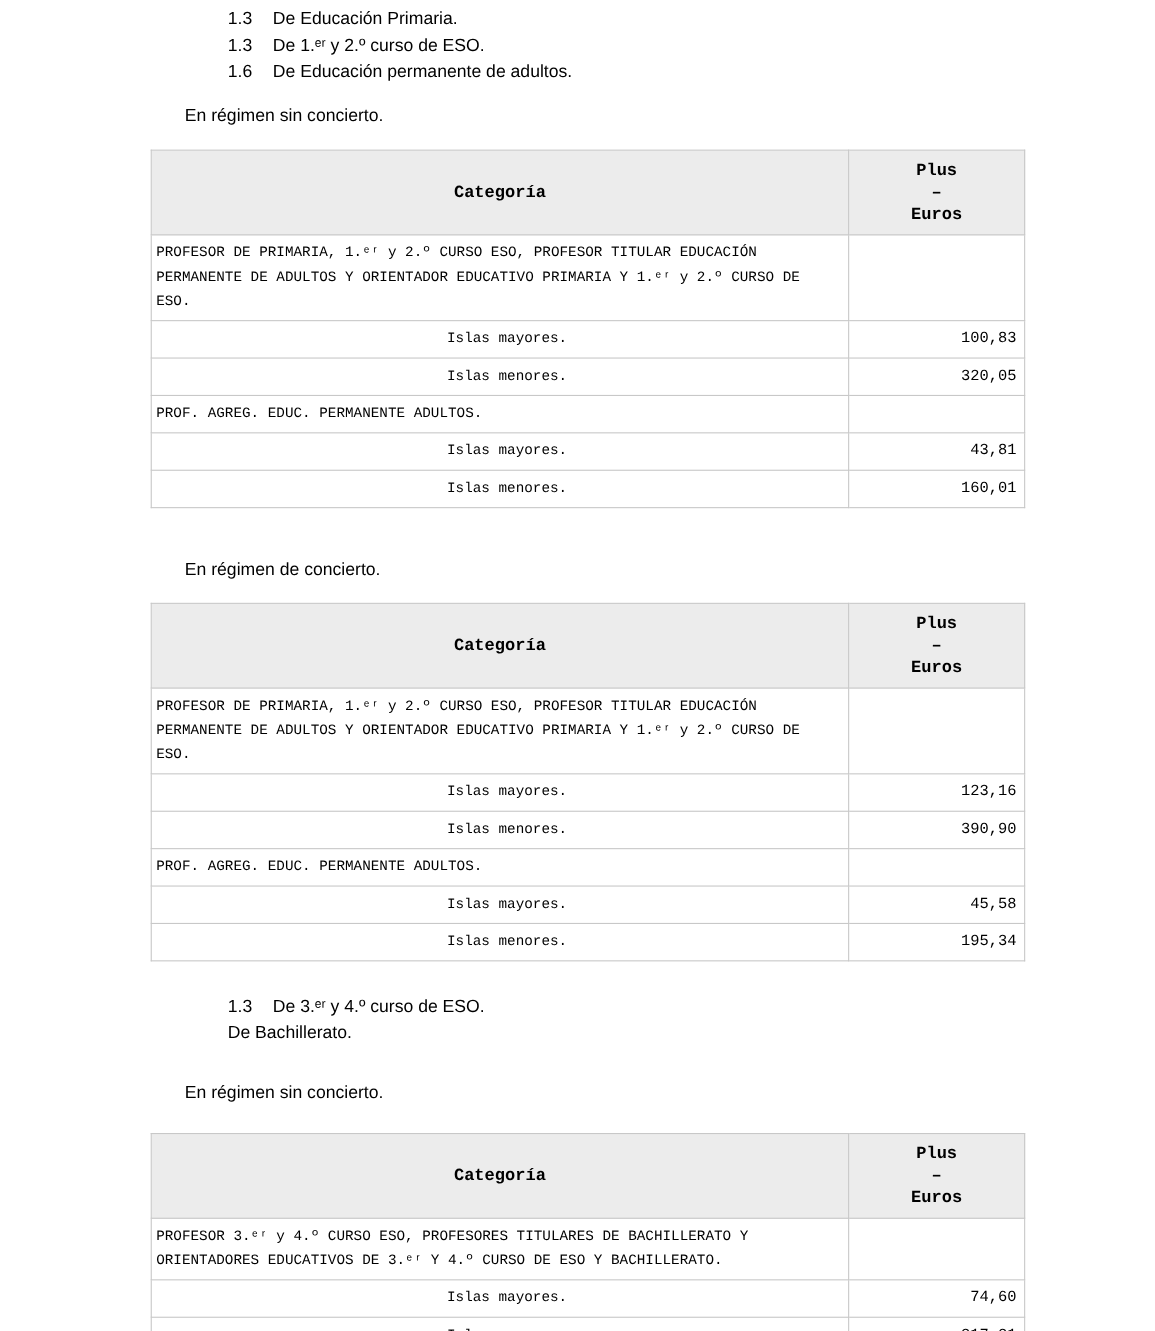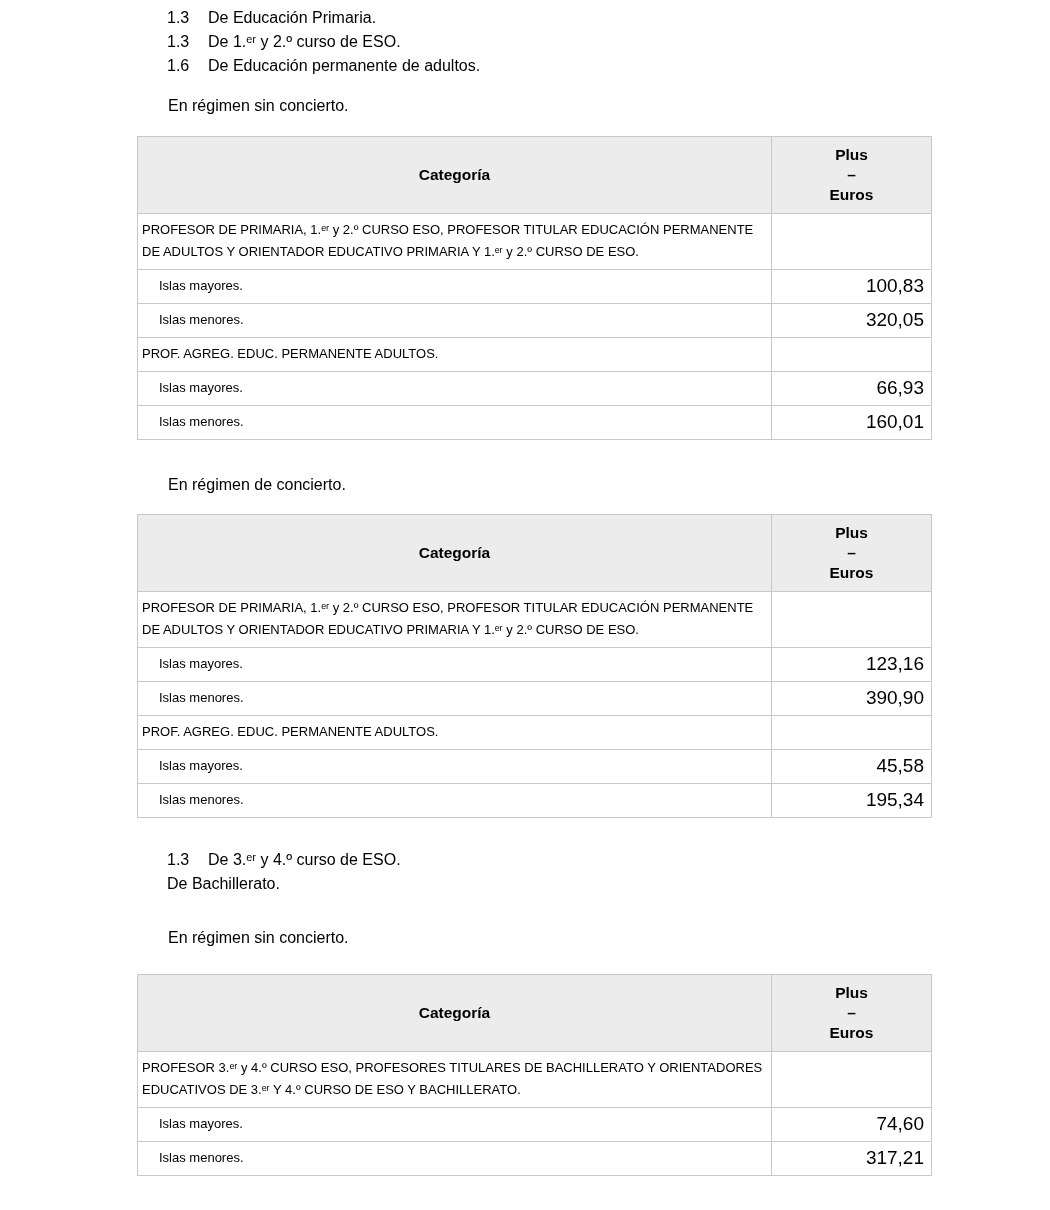--- a/index.html
+++ b/index.html
@@ -12,7 +12,7 @@
 
   
   .num-list { margin-left:167px; }
-  .list-row { display:flex; font-size:16px; line-height:24px; }
+  .list-row { display:flex; font-size:16px; line-height:24px;margin-left:40px; }
   .li-num { flex:0 0 41px; width:41px; }
   .li-text { flex:1 1 auto; }
 

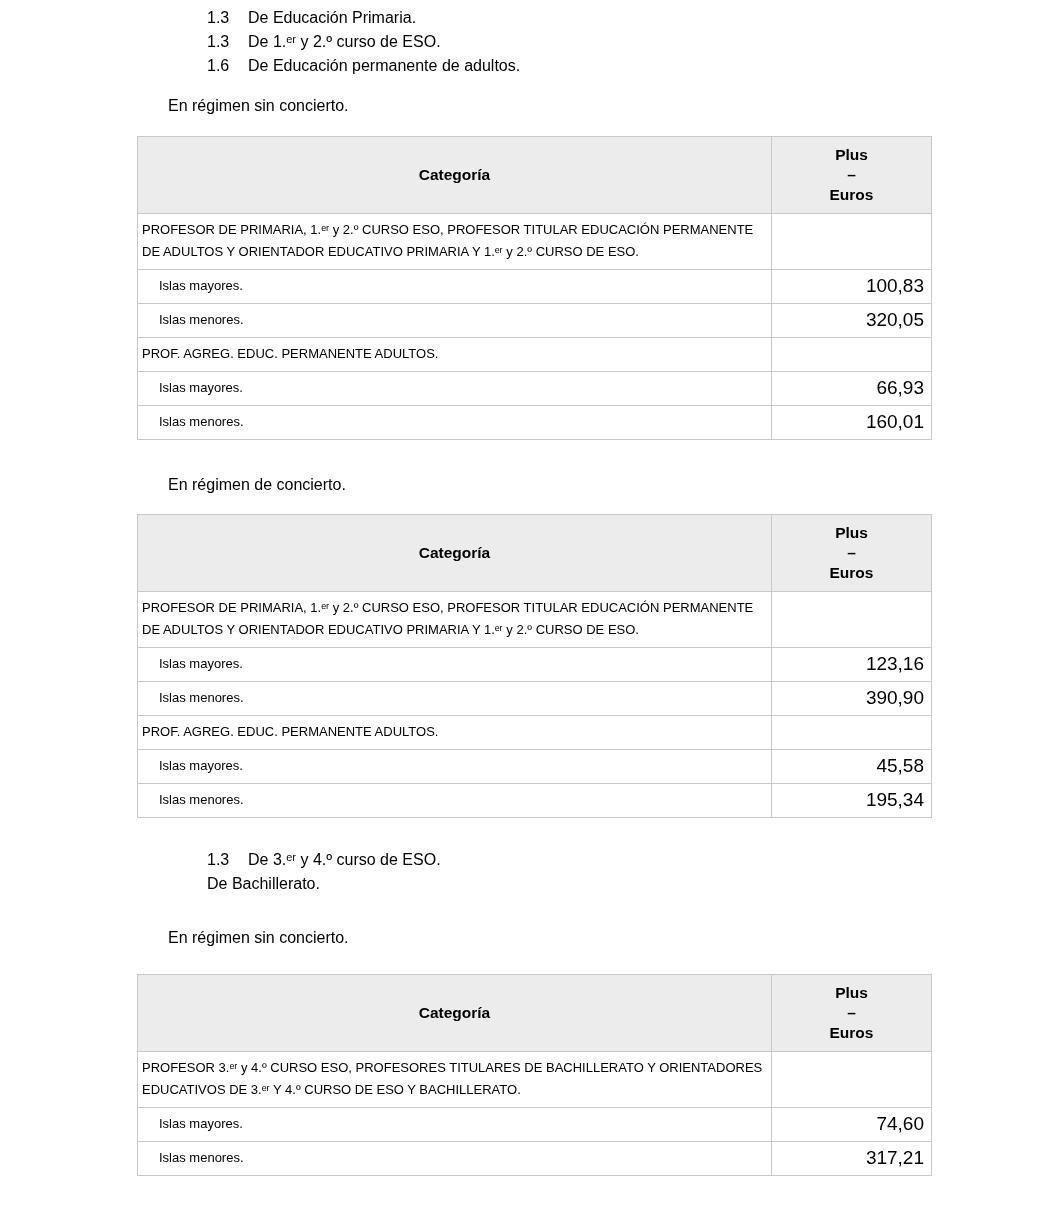--- a/index.html
+++ b/index.html
@@ -30,7 +30,7 @@
   #table1 { margin-top:21px; }
   #table2 { margin-top:20px; }
   #table3 { margin-top:27px; }
-  .ptable th, .ptable td { border:1px solid #c8c8c8; }
+  .ptable th, .ptable td { border:1px solid #c8c8c8;font-family:Liberation Mono, monospace; }
   .ptable th {
     background:#ececec; font-weight:bold; font-size:15.5px;
     text-align:center; vertical-align:middle;

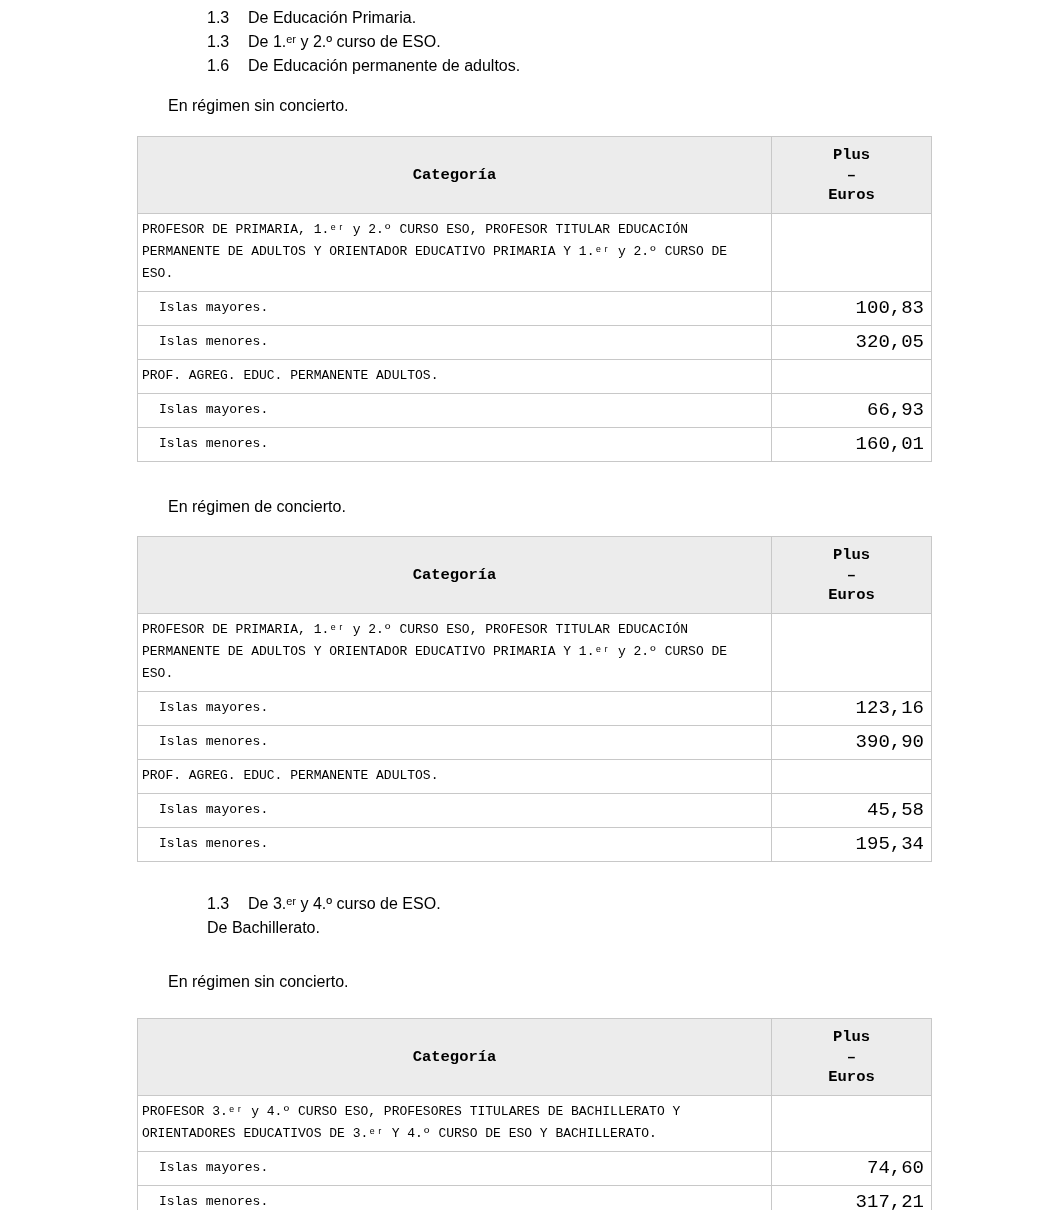--- a/index.html
+++ b/index.html
@@ -42,7 +42,7 @@
     font-size:13px; line-height:22px; vertical-align:middle;
     padding:5px 8px 6px 4px;
   }
-  td.cell-label.indent { padding-left:21px; }
+  td.cell-label.indent { padding-left:21px;text-align:center; }
   td.cell-value {
     font-size:19px; line-height:22px; vertical-align:middle;
     text-align:right; padding:5px 7px 6px 4px;

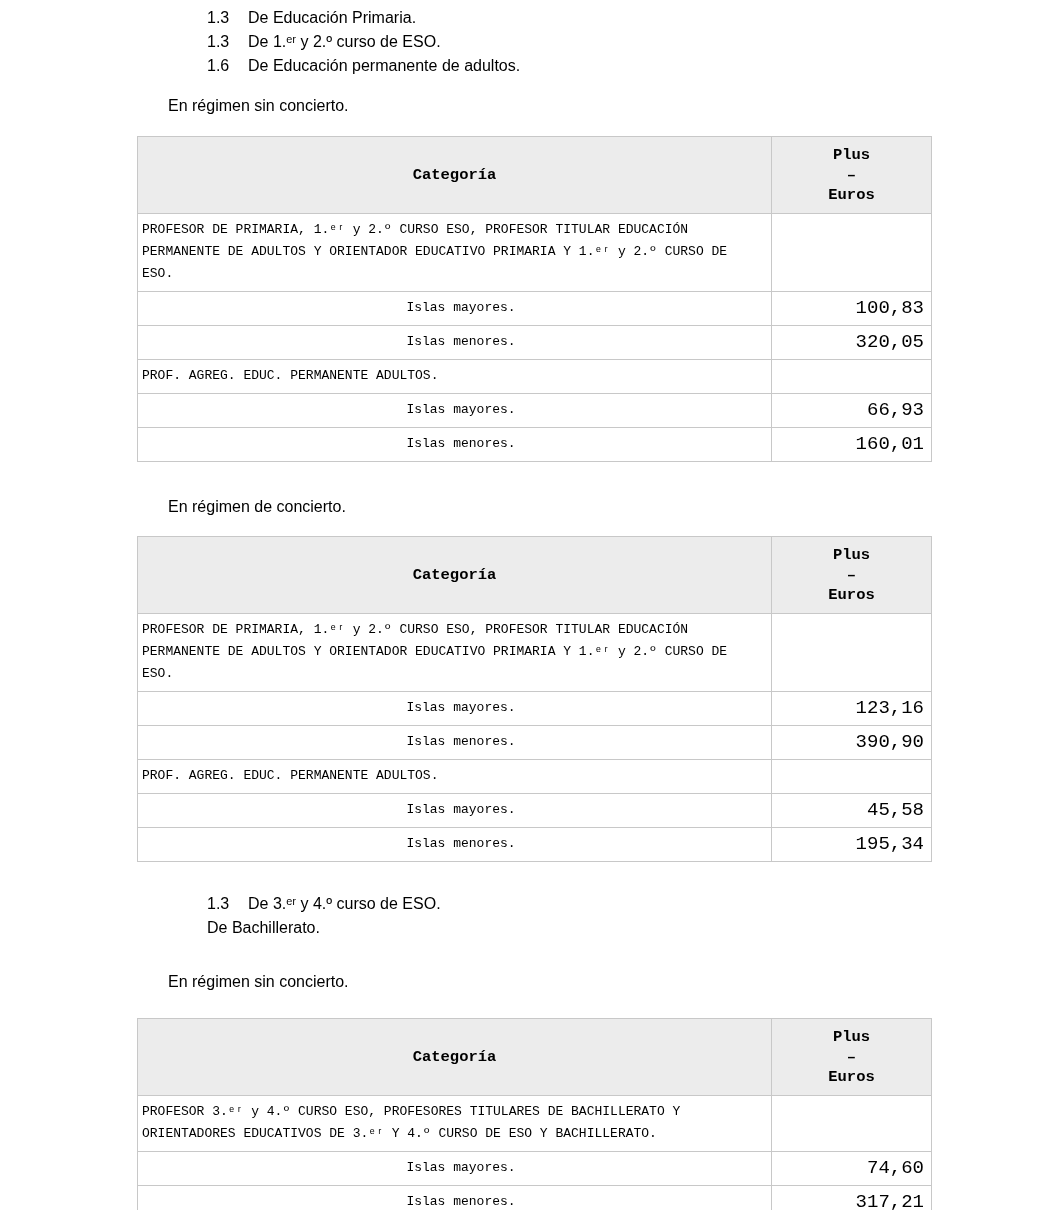--- a/index.html
+++ b/index.html
@@ -44,7 +44,7 @@
   }
   td.cell-label.indent { padding-left:21px;text-align:center; }
   td.cell-value {
-    font-size:19px; line-height:22px; vertical-align:middle;
+    font-size:14px; line-height:22px; vertical-align:middle;
     text-align:right; padding:5px 7px 6px 4px;
   }
 

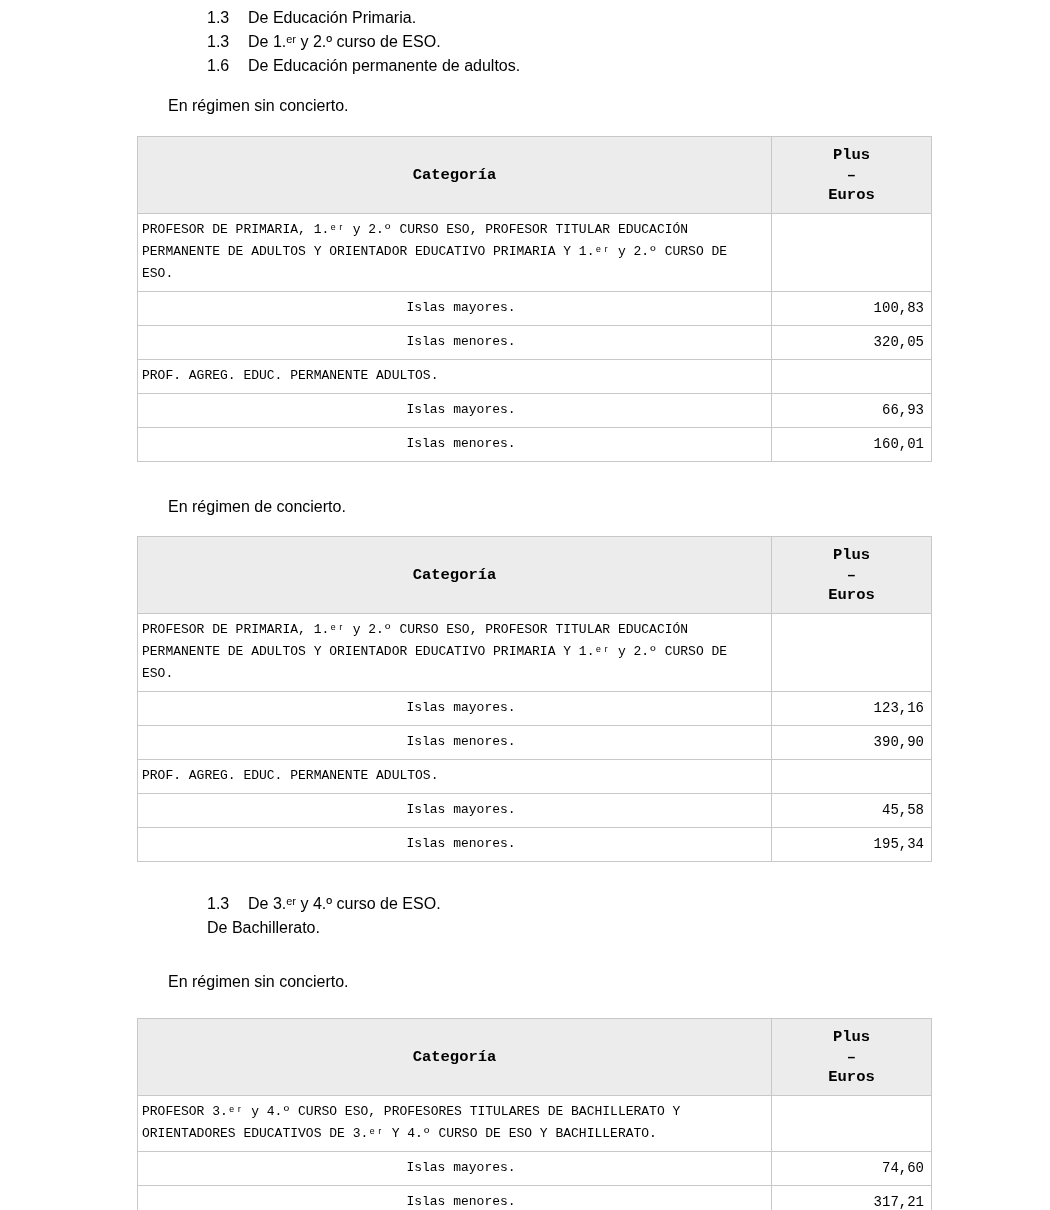--- a/index.html
+++ b/index.html
@@ -102,7 +102,7 @@
         </tr>
         <tr>
           <td class="cell-label indent">Islas mayores.</td>
-          <td class="cell-value">66,93</td>
+          <td class="cell-value">43,81</td>
         </tr>
         <tr>
           <td class="cell-label indent">Islas menores.</td>

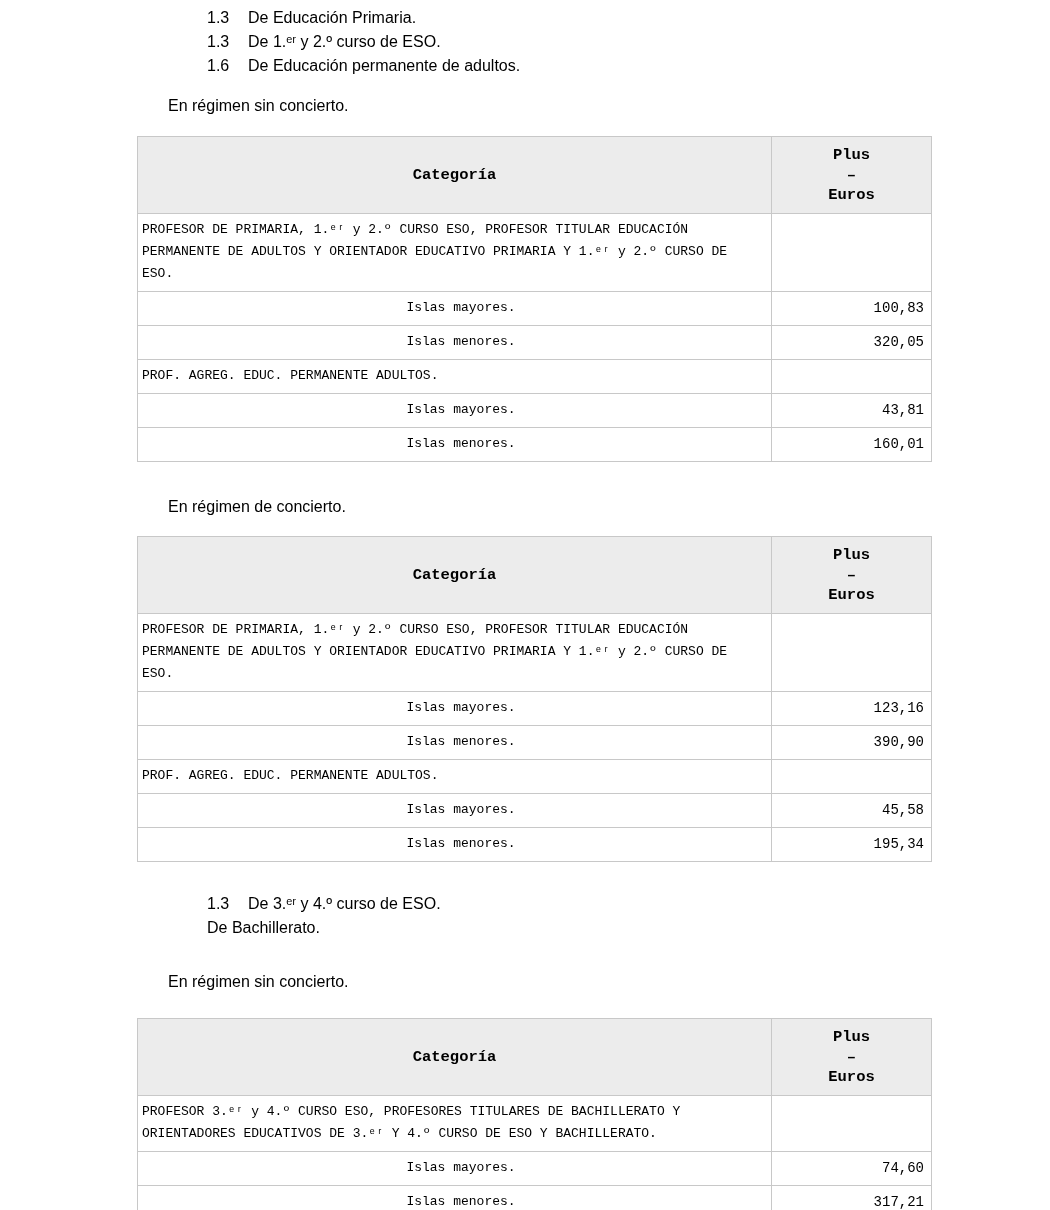--- a/index.html
+++ b/index.html
@@ -19,7 +19,7 @@
   
   .regime { font-size:16px; line-height:18px; margin:0 0 0 168px; }
   #regime1 { margin-top:19px; }
-  #regime2 { margin-top:36px; }
+  #regime2 { margin-top:48px; }
   #regime3 { margin-top:33px; }
 
   

